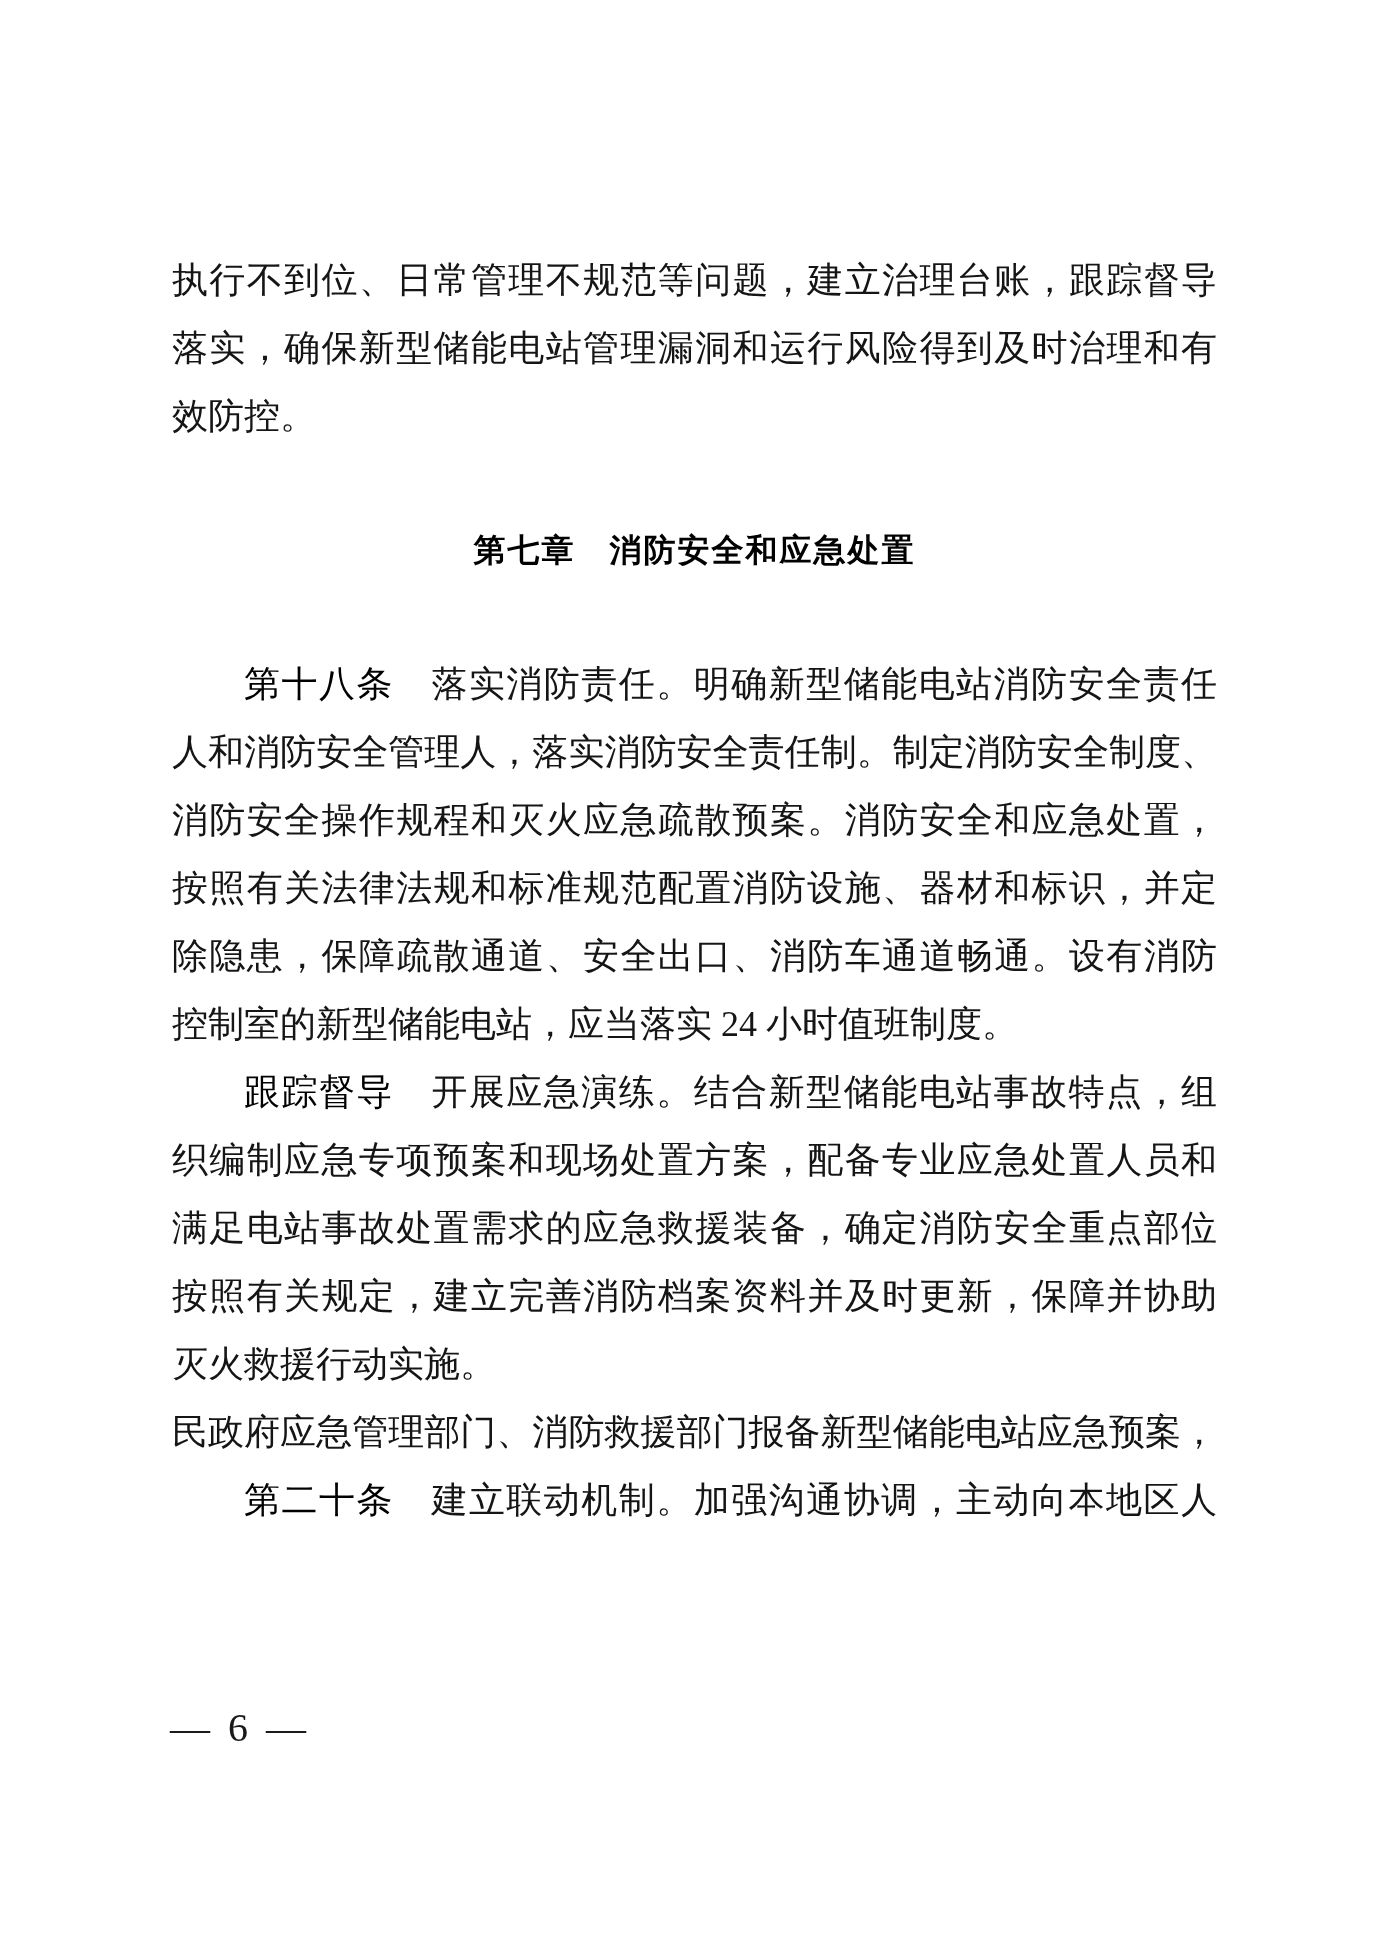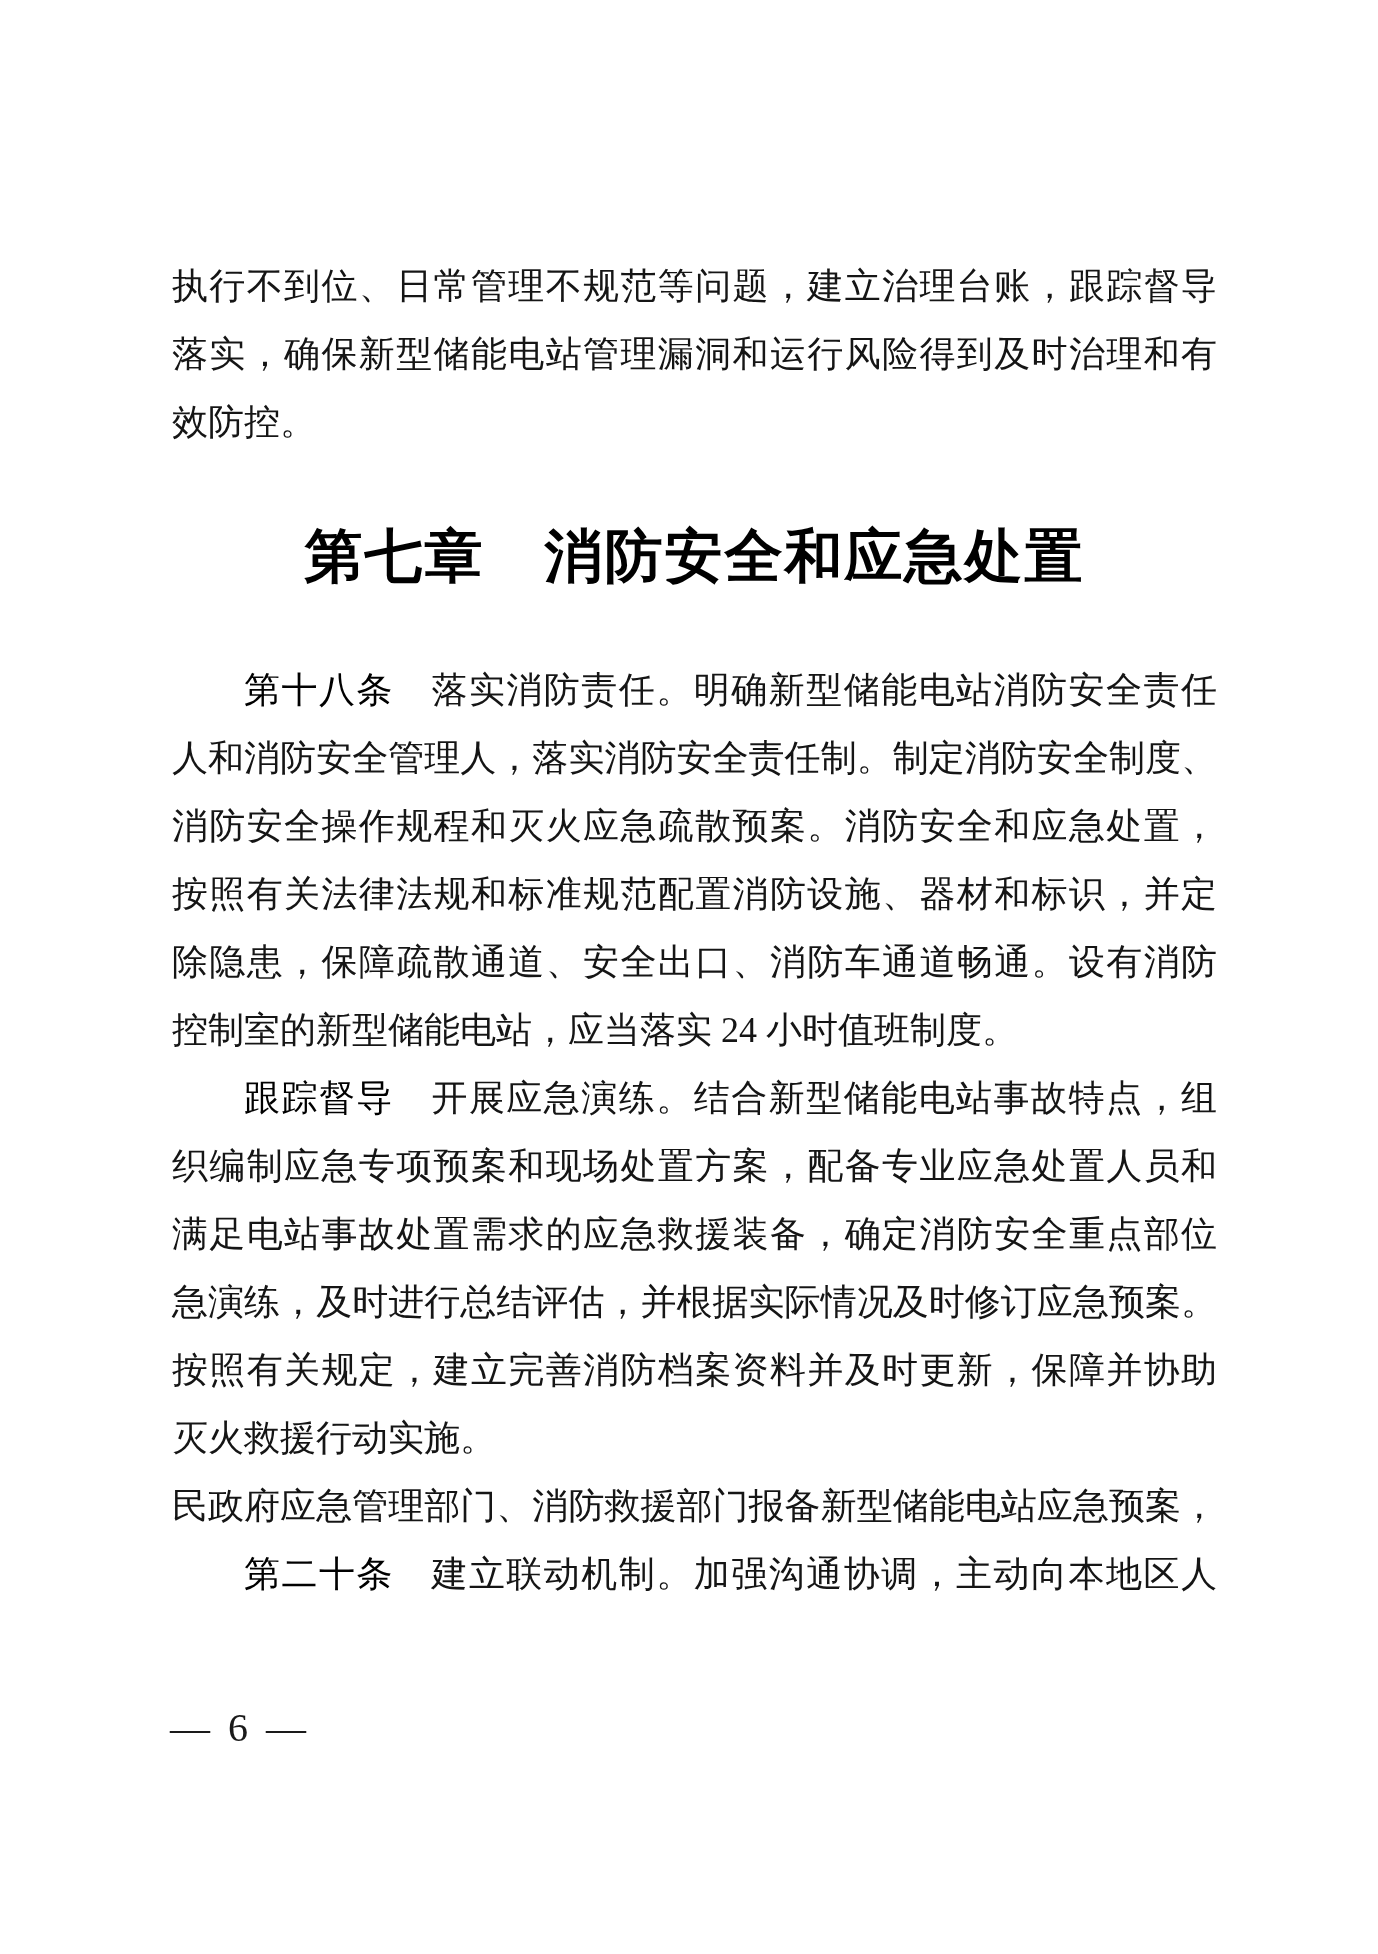--- a/index.html
+++ b/index.html
@@ -19,7 +19,7 @@
   .content {
     position: absolute;
     left: 172px;
-    top: 252px;
+    top: 246px;
     width: 1045px;
   }
   .line {

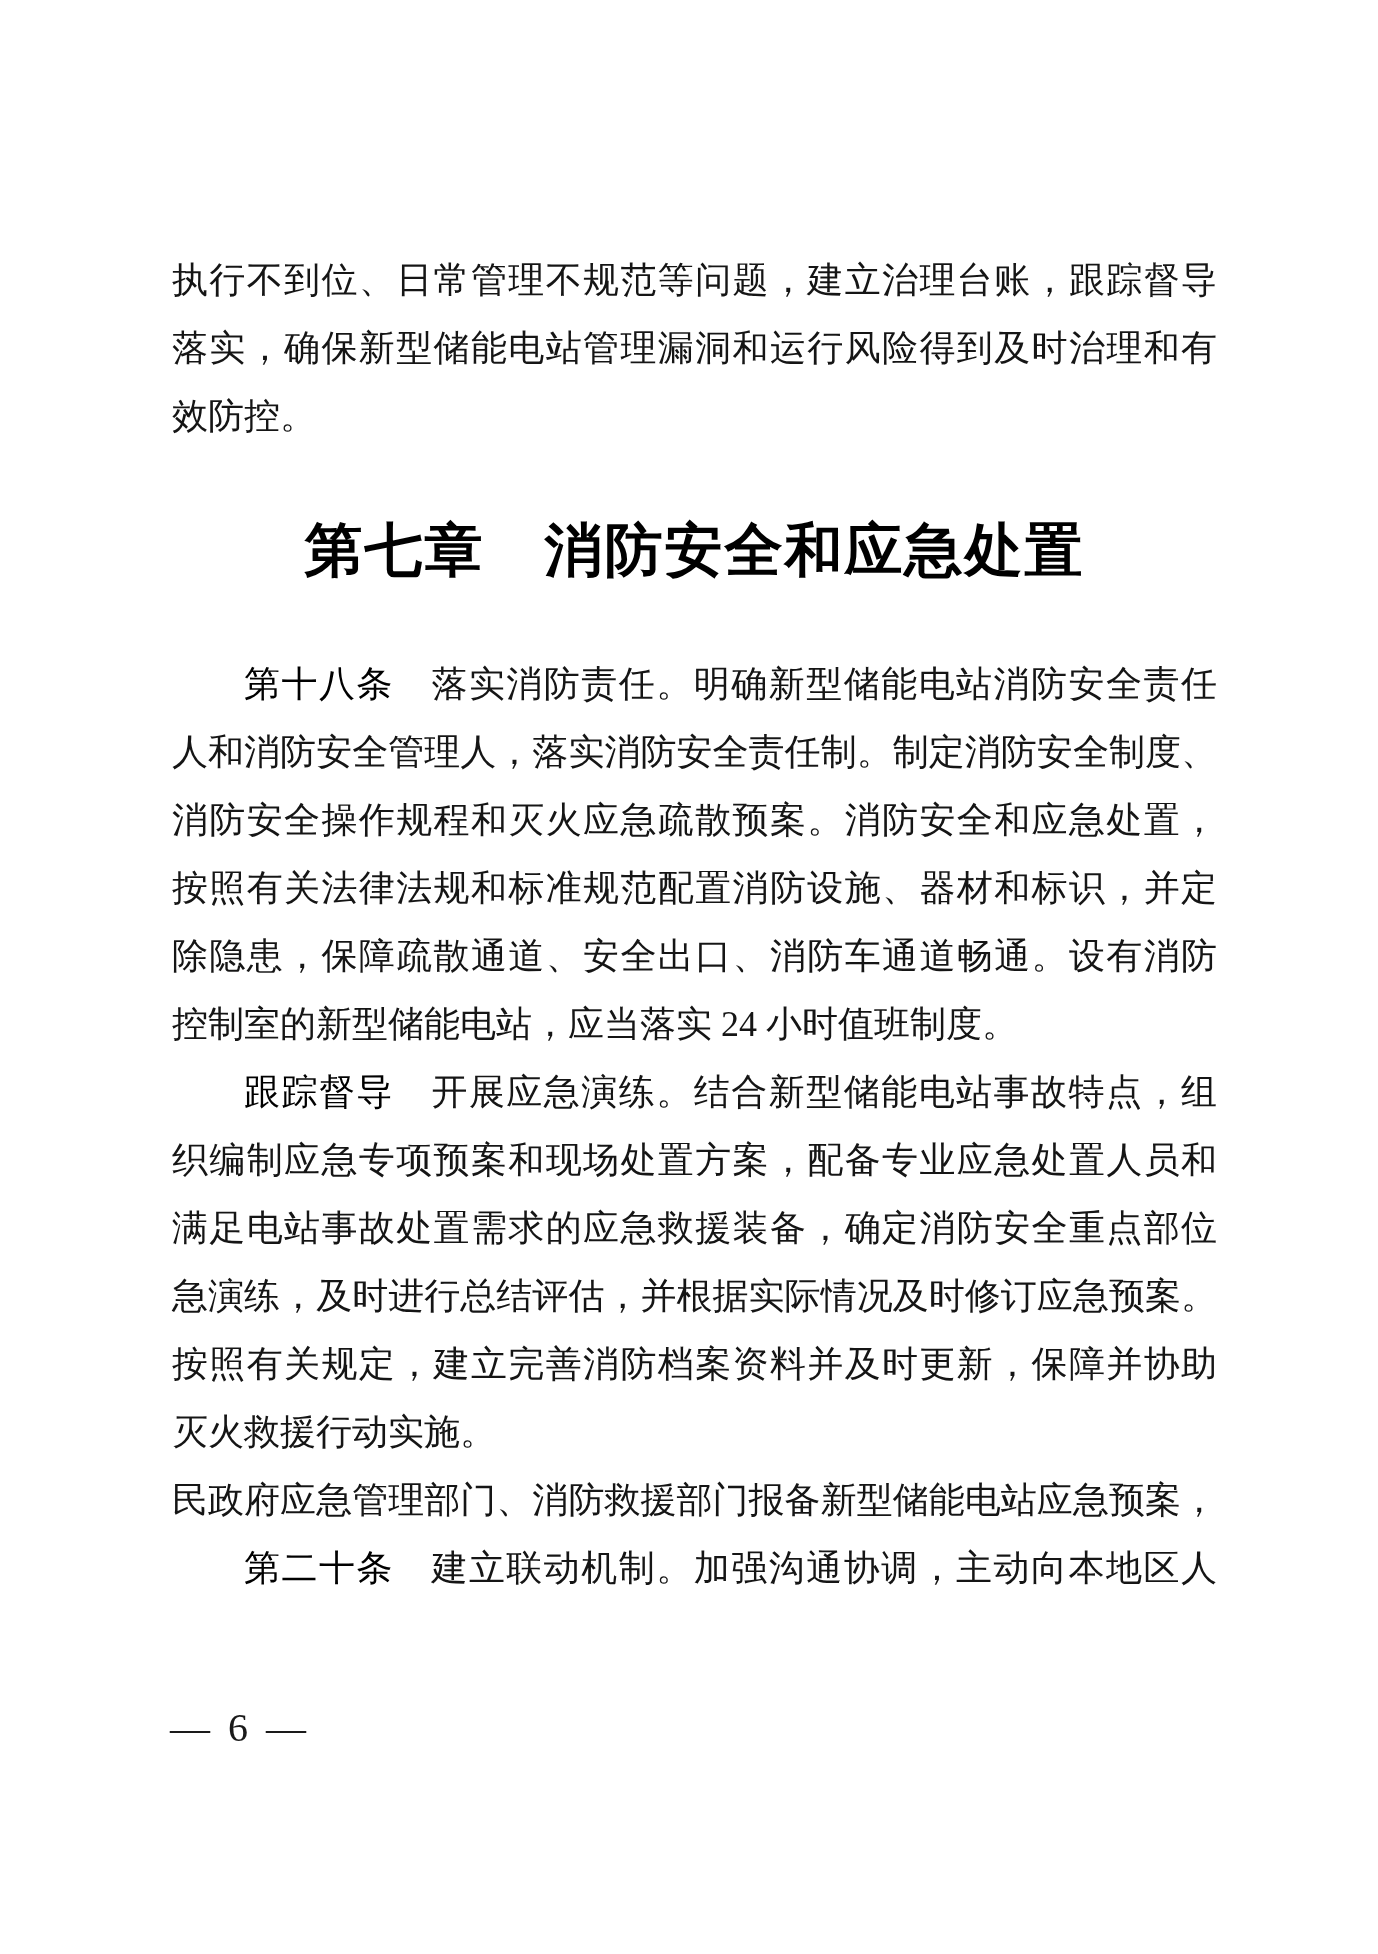--- a/index.html
+++ b/index.html
@@ -49,7 +49,7 @@
     text-align: center;
     font-family: "Liberation Sans", "DejaVu Sans", sans-serif;
     font-weight: 700;
-    font-size: 58px;
+    font-size: 32px;
     color: #000000;
     letter-spacing: 2px;
   }

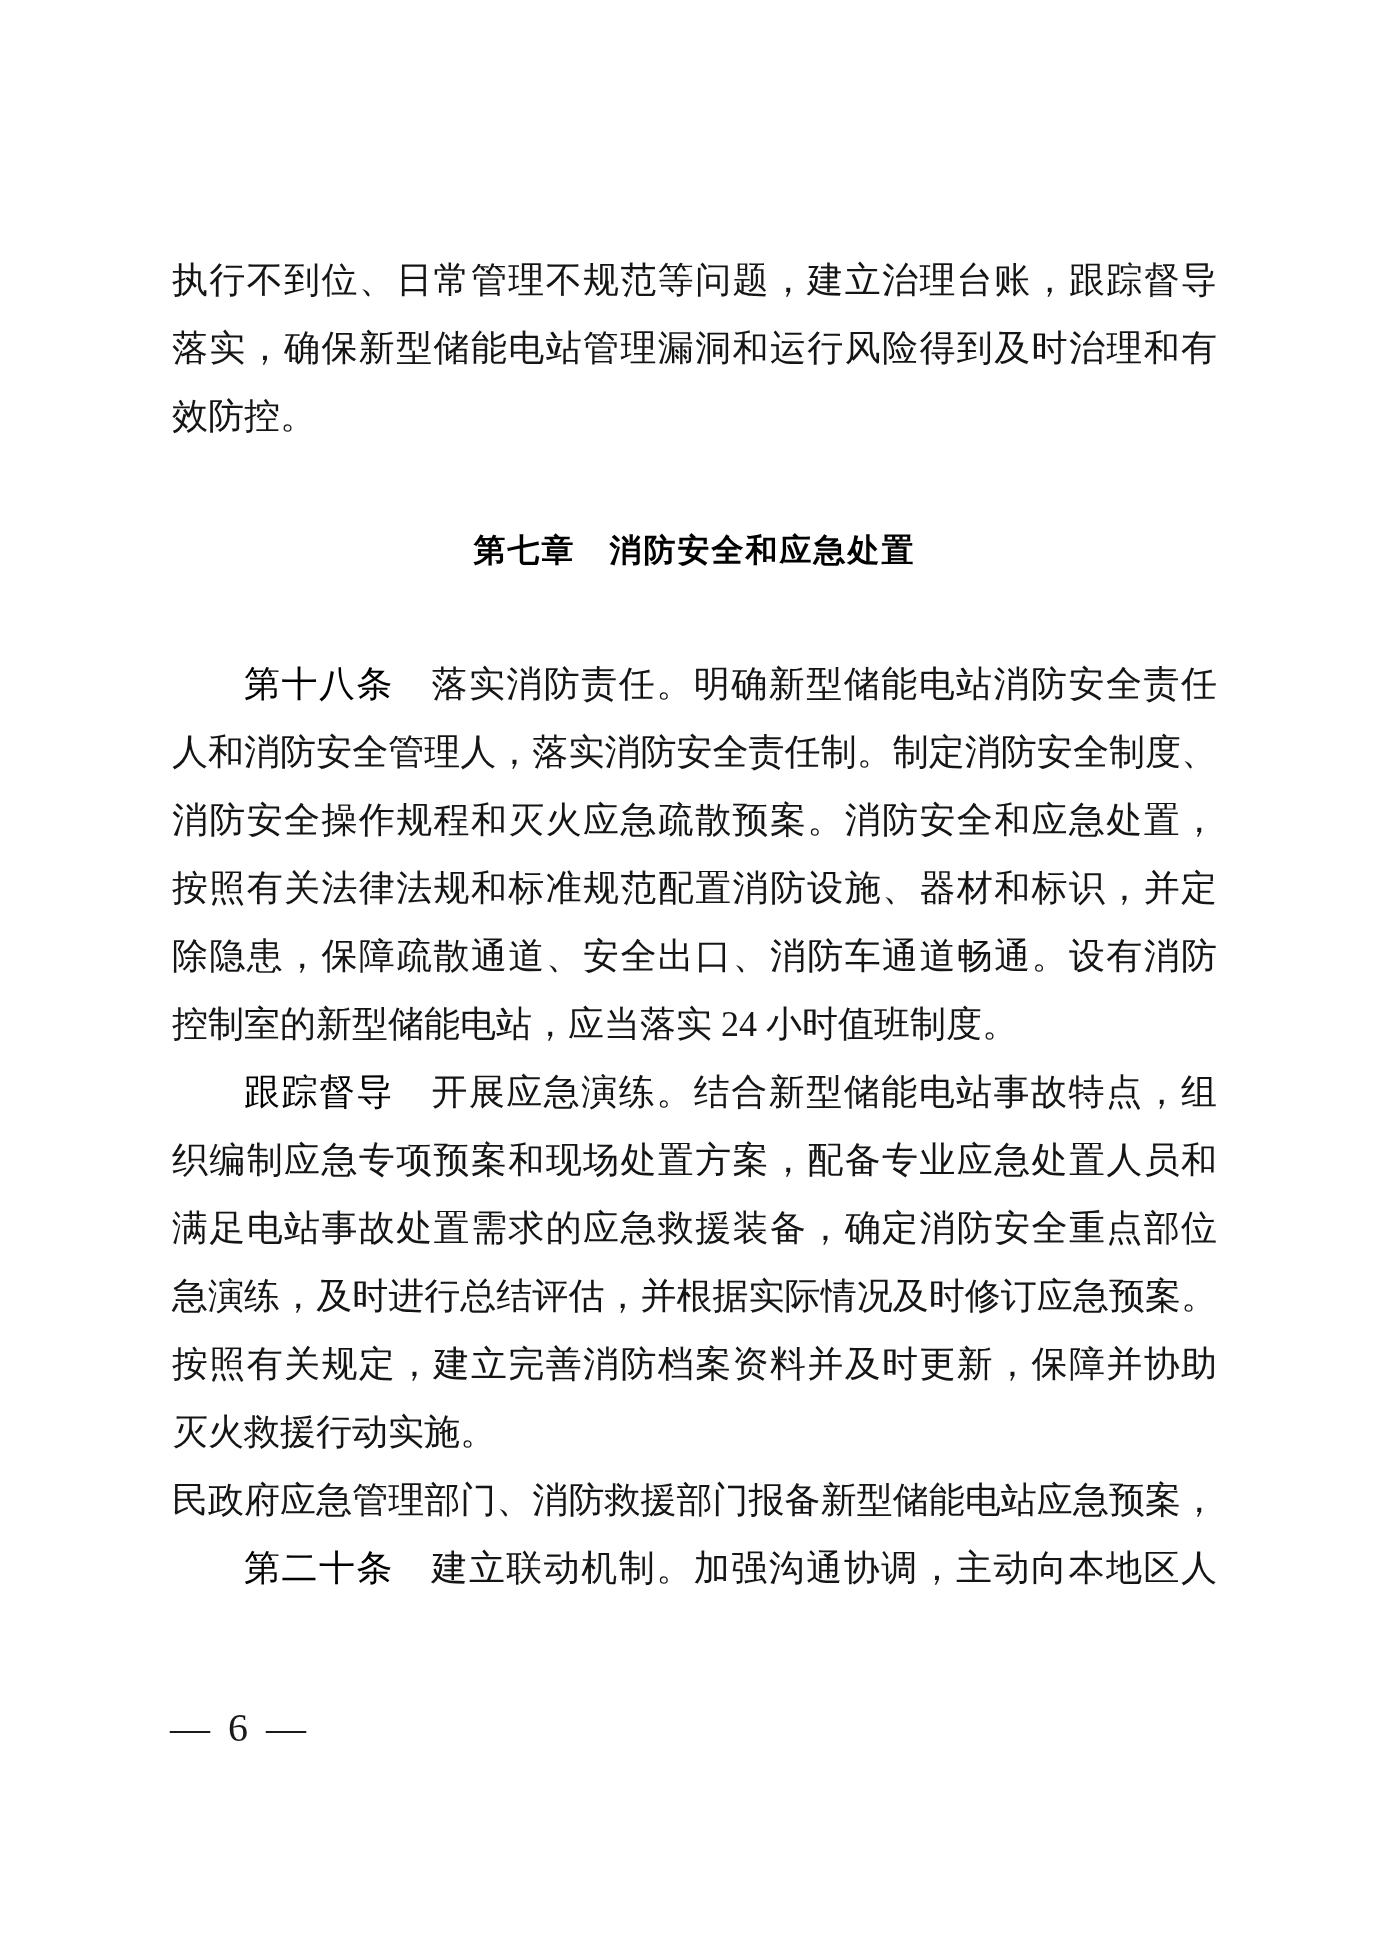--- a/index.html
+++ b/index.html
@@ -82,7 +82,6 @@
       <div class="line fill indent"><span class="term">跟踪督导</span>　开展应急演练。结合新型储能电站事故特点，组</div>
       <div class="line fill">织编制应急专项预案和现场处置方案，配备专业应急处置人员和</div>
       <div class="line fill">满足电站事故处置需求的应急救援装备，确定消防安全重点部位</div>
-      <div class="line fill">急演练，及时进行总结评估，并根据实际情况及时修订应急预案。</div>
       <div class="line fill">按照有关规定，建立完善消防档案资料并及时更新，保障并协助</div>
       <div class="line">灭火救援行动实施。</div>
       <div class="line fill">民政府应急管理部门、消防救援部门报备新型储能电站应急预案，</div>

